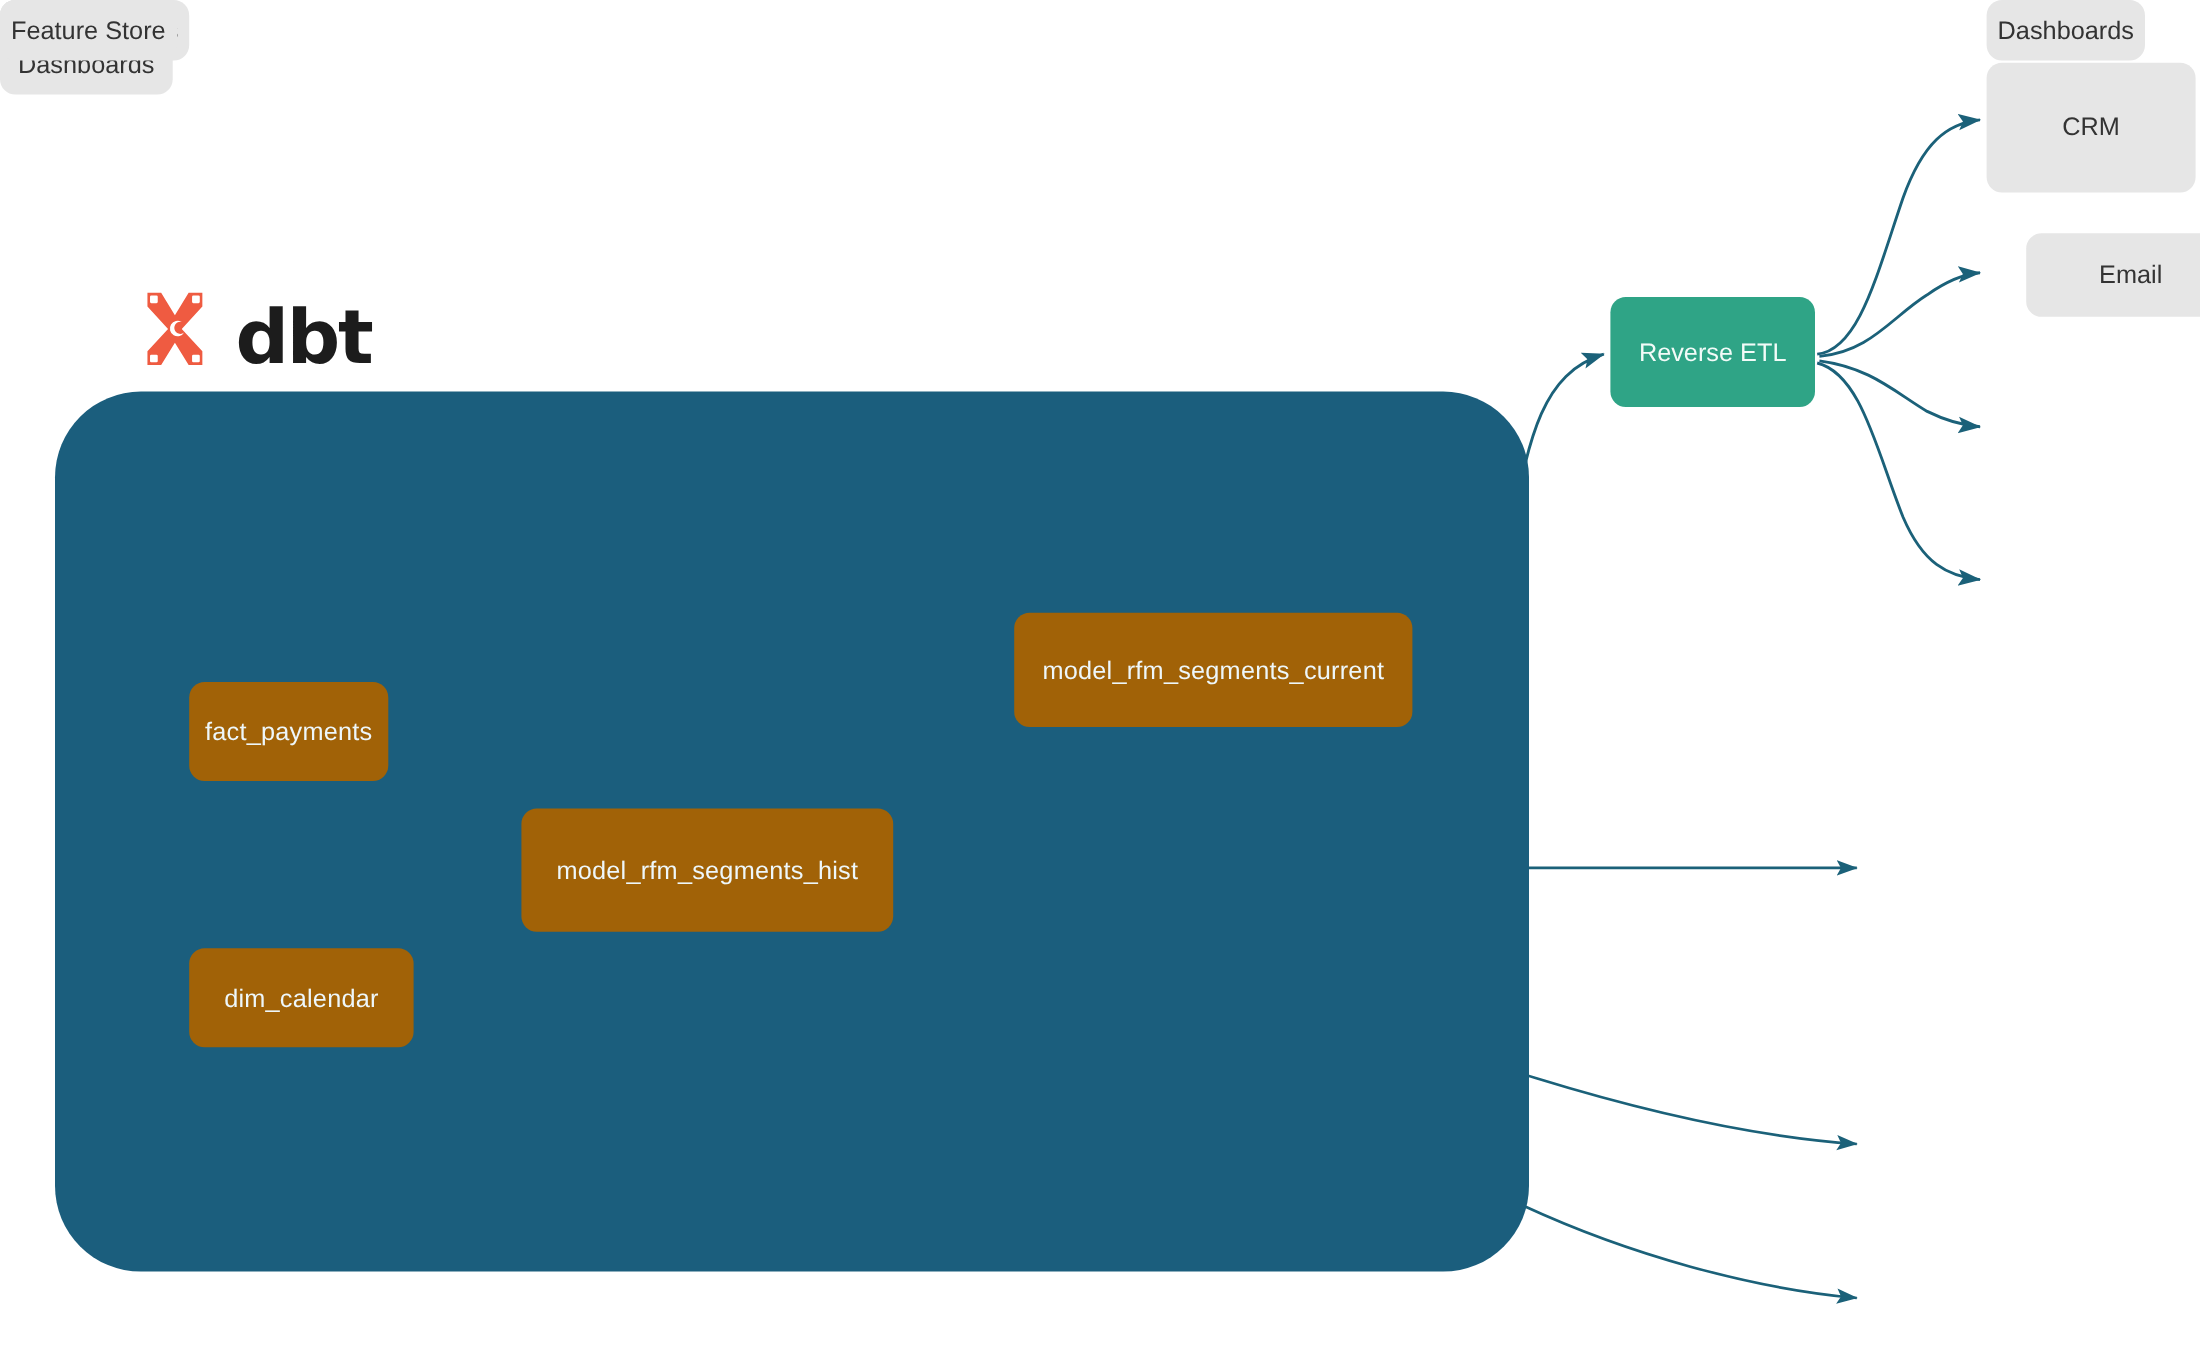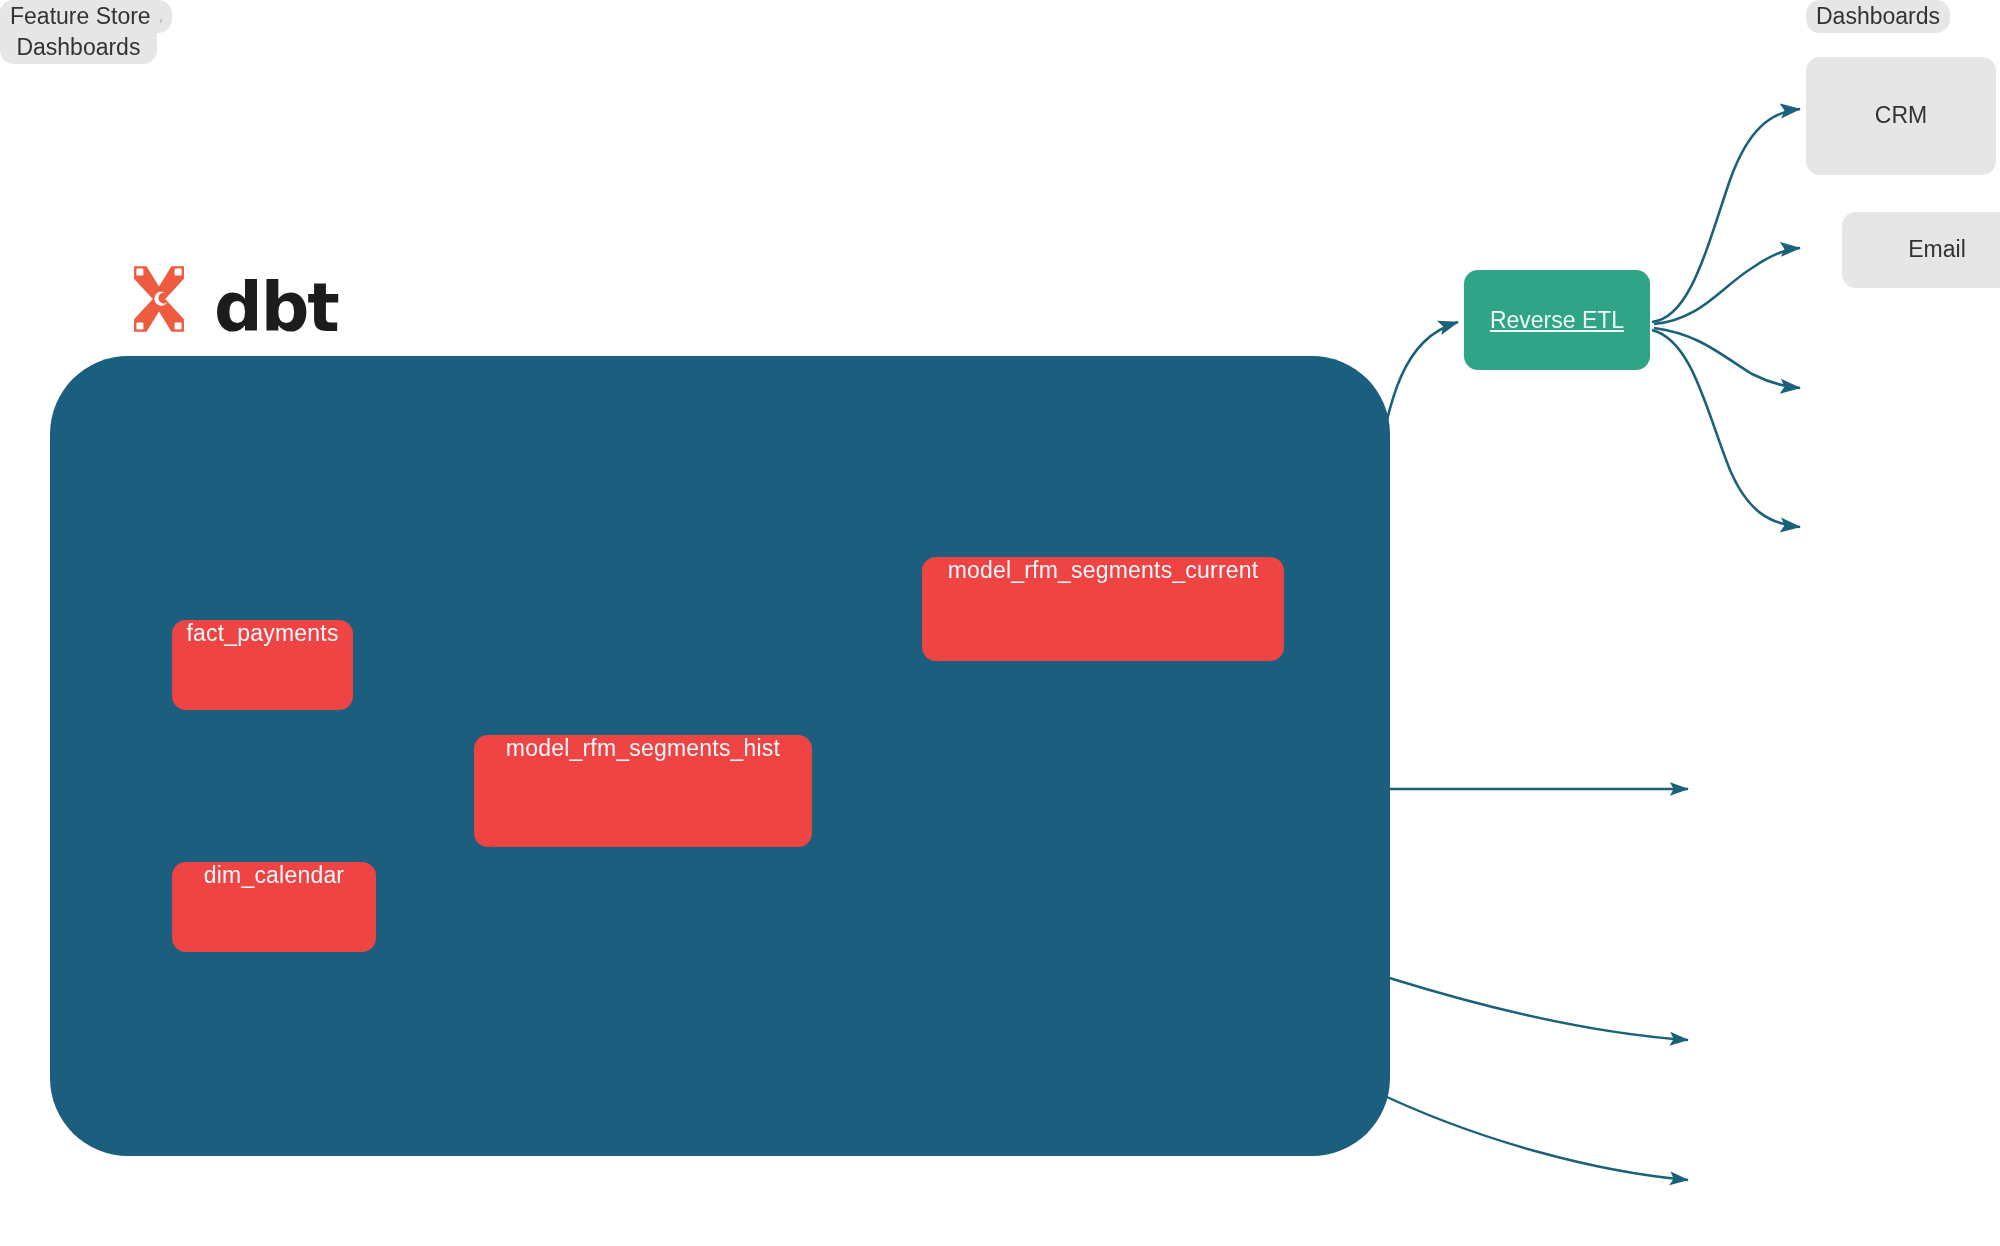--- a/index.html
+++ b/index.html
@@ -104,7 +104,7 @@
     font-size: 23px;
     text-align: center;
     line-height: 1.35;
-    padding: 1px 10px;
+    padding: 12px 10px;
     box-sizing: border-box;
   }
   .dest-crm         { left: 1806px; top: 57px;   width: 190px; height: 118px; }

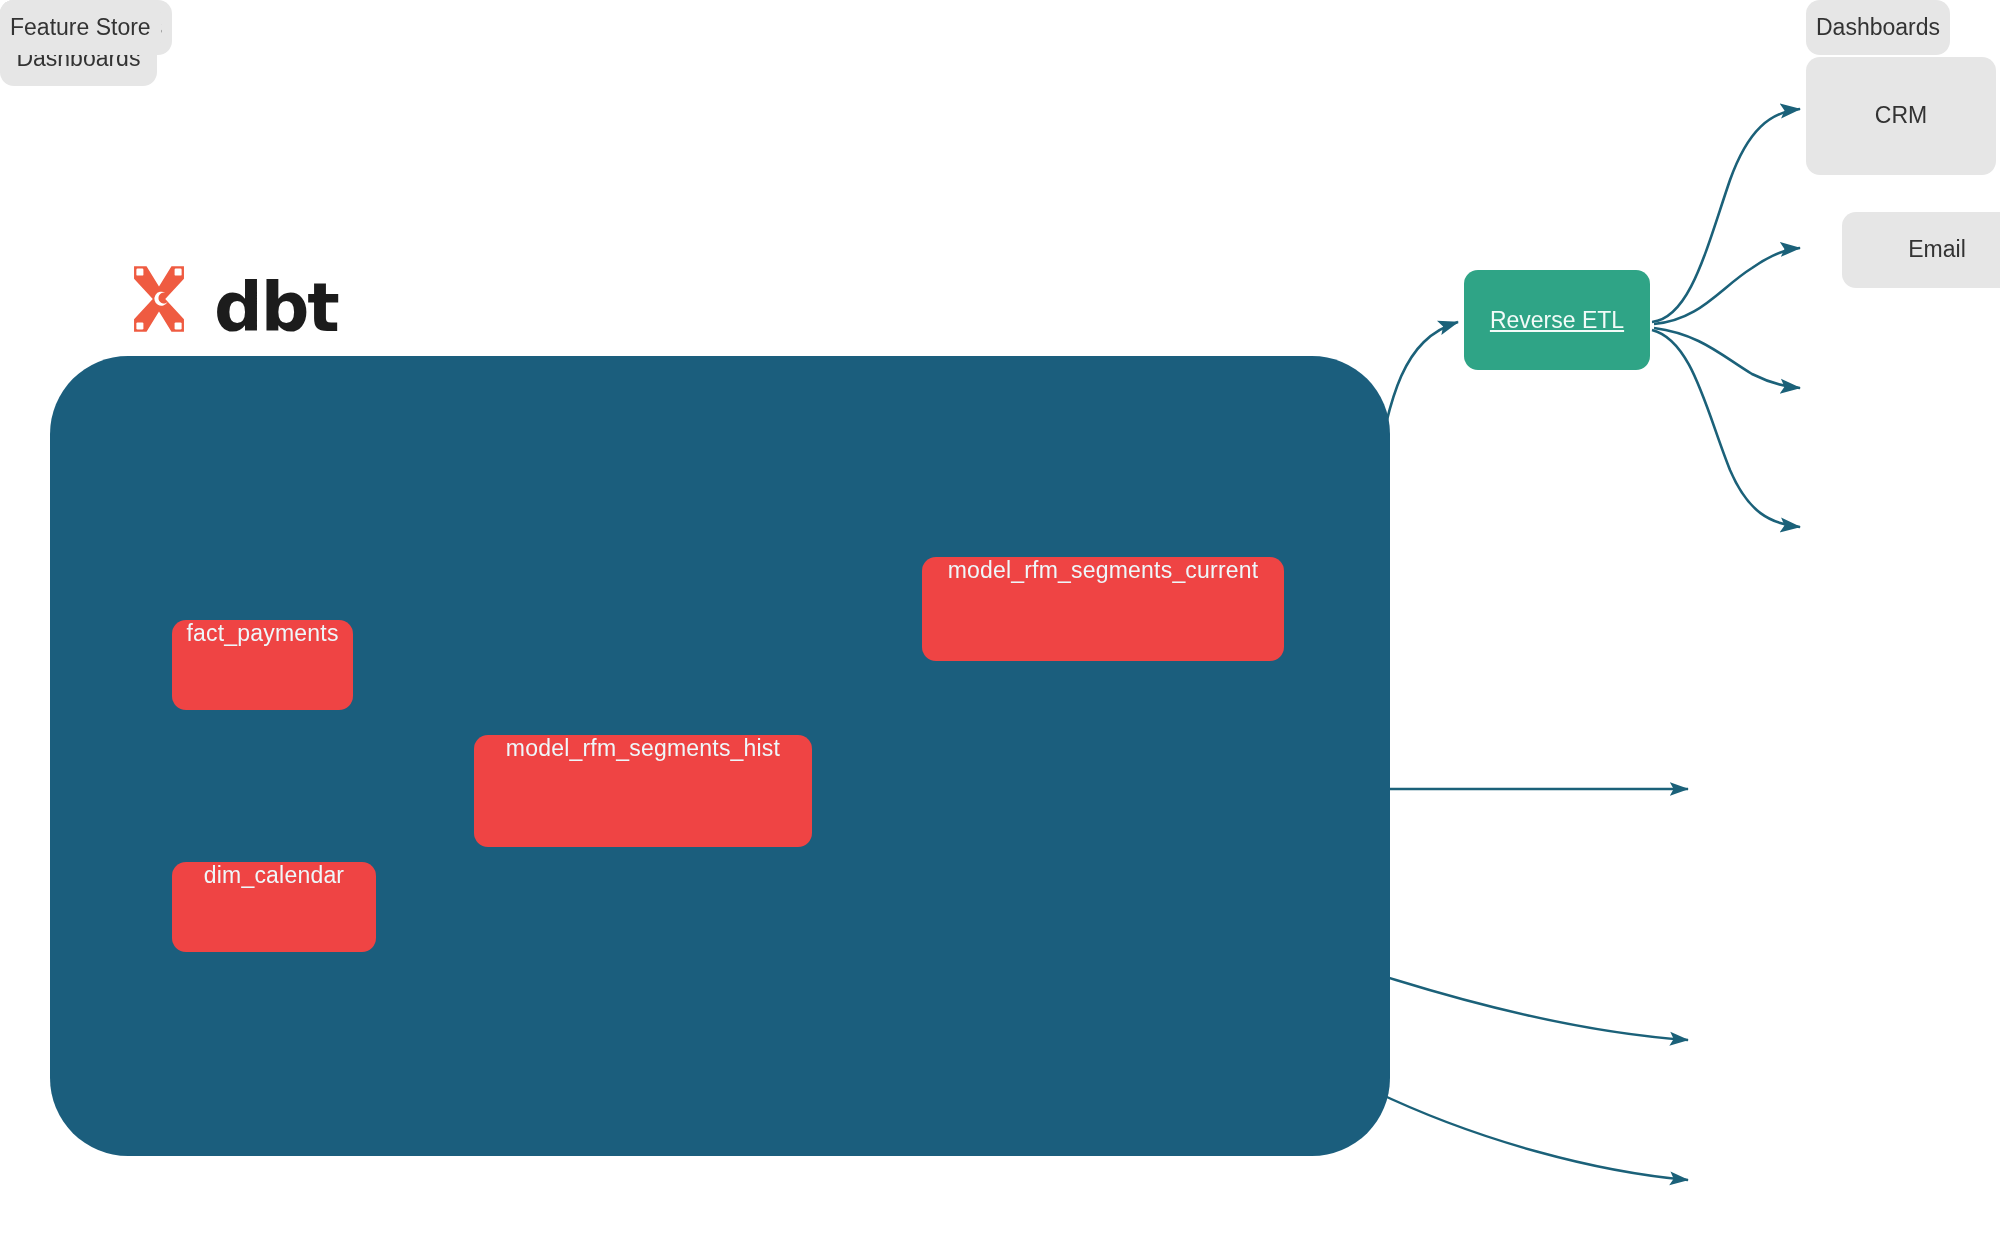--- a/index.html
+++ b/index.html
@@ -89,7 +89,6 @@
     justify-content: center;
     color: #f2fbf8;
     font-size: 23px;
-    text-decoration: underline;
   }
 
   

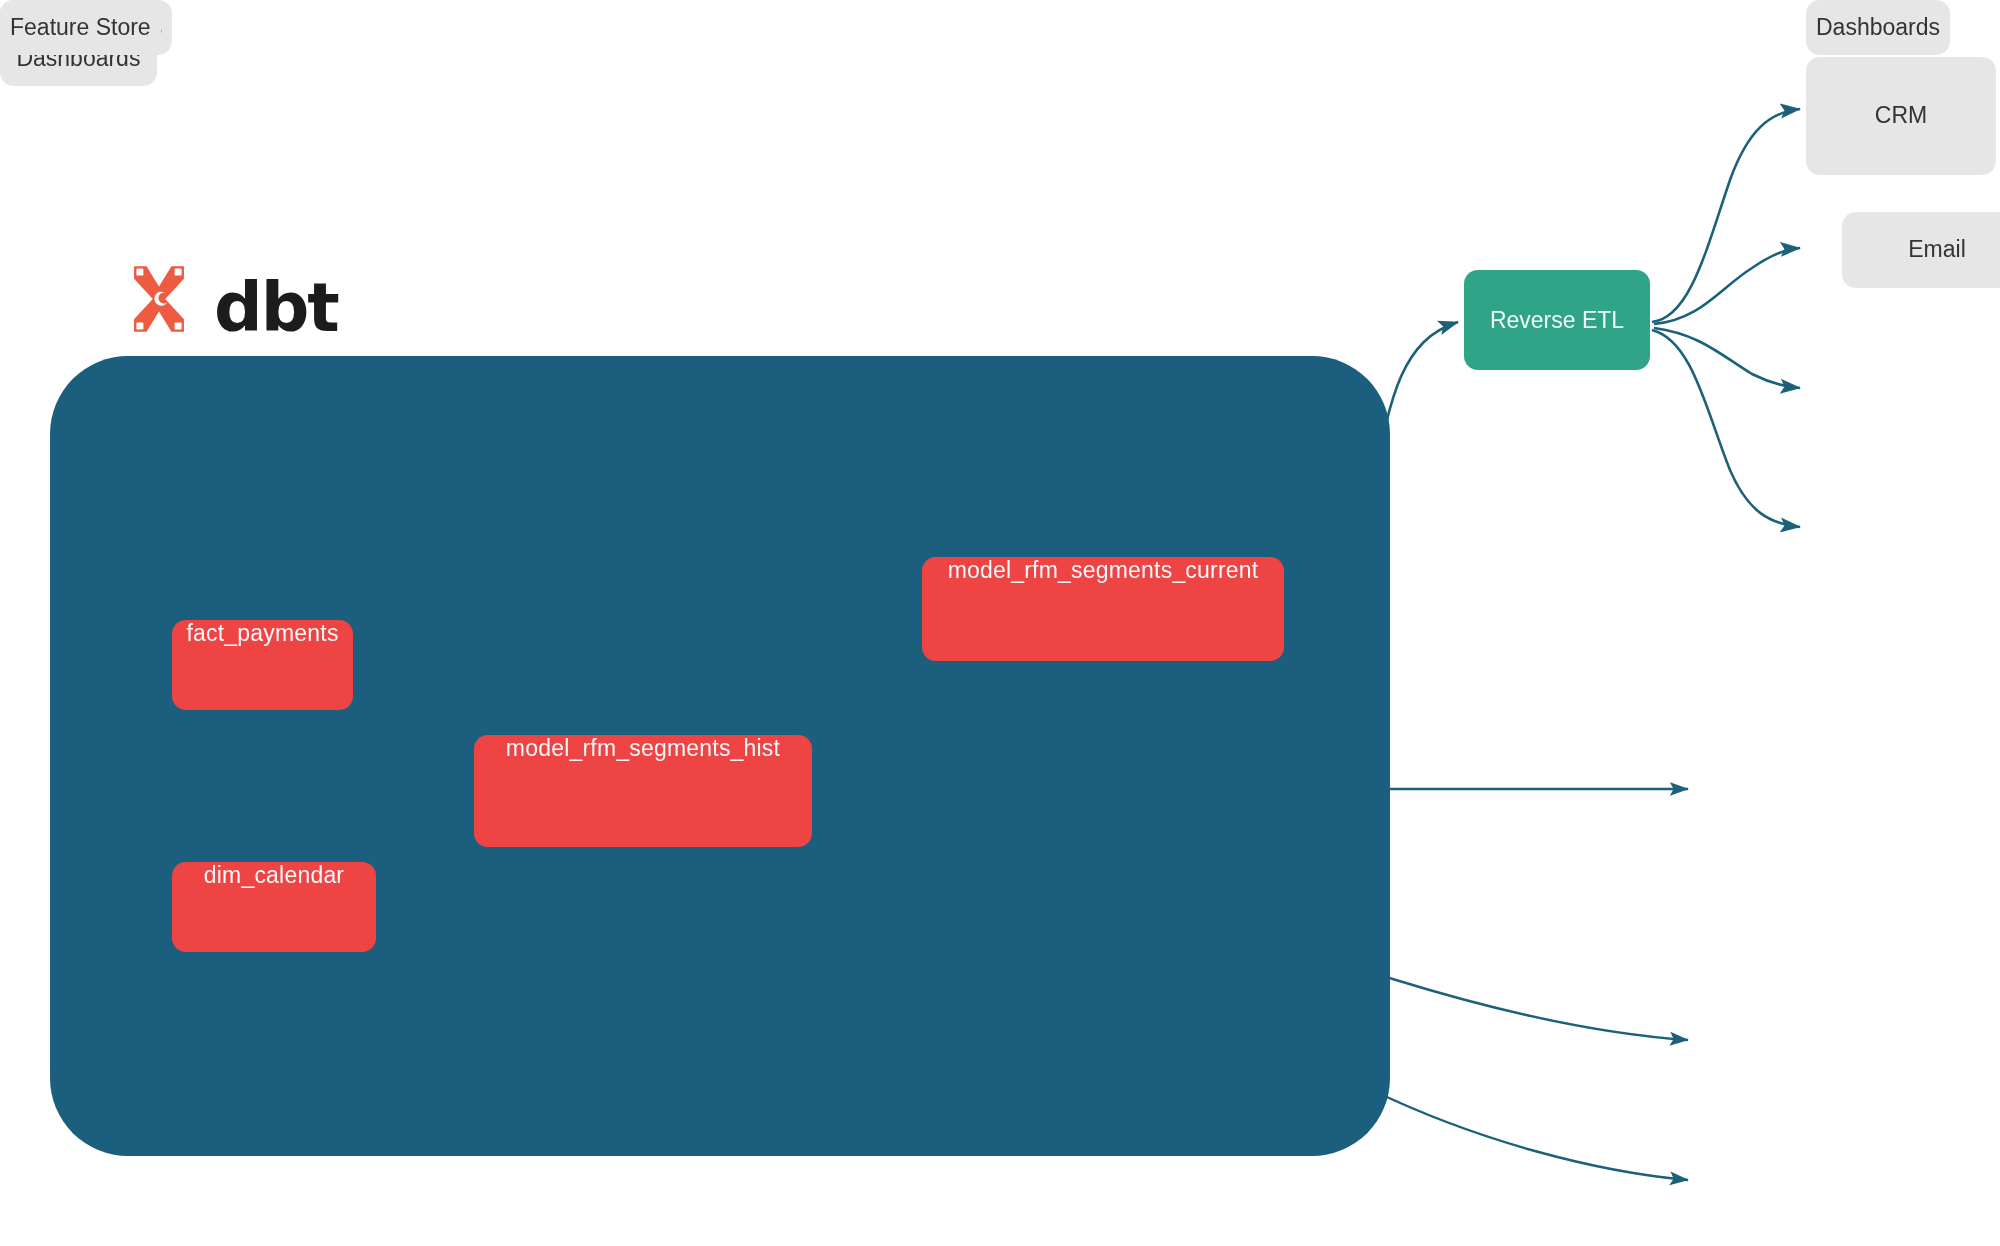--- a/index.html
+++ b/index.html
@@ -60,10 +60,10 @@
   
   .model-node {
     position: absolute;
-    background: #ef4444;
+    background: #a16207;
     border-radius: 14px;
     display: flex;
-    align-items: flex-start;
+    align-items: center;
     justify-content: center;
     color: #eef7fa;
     font-size: 23px;

